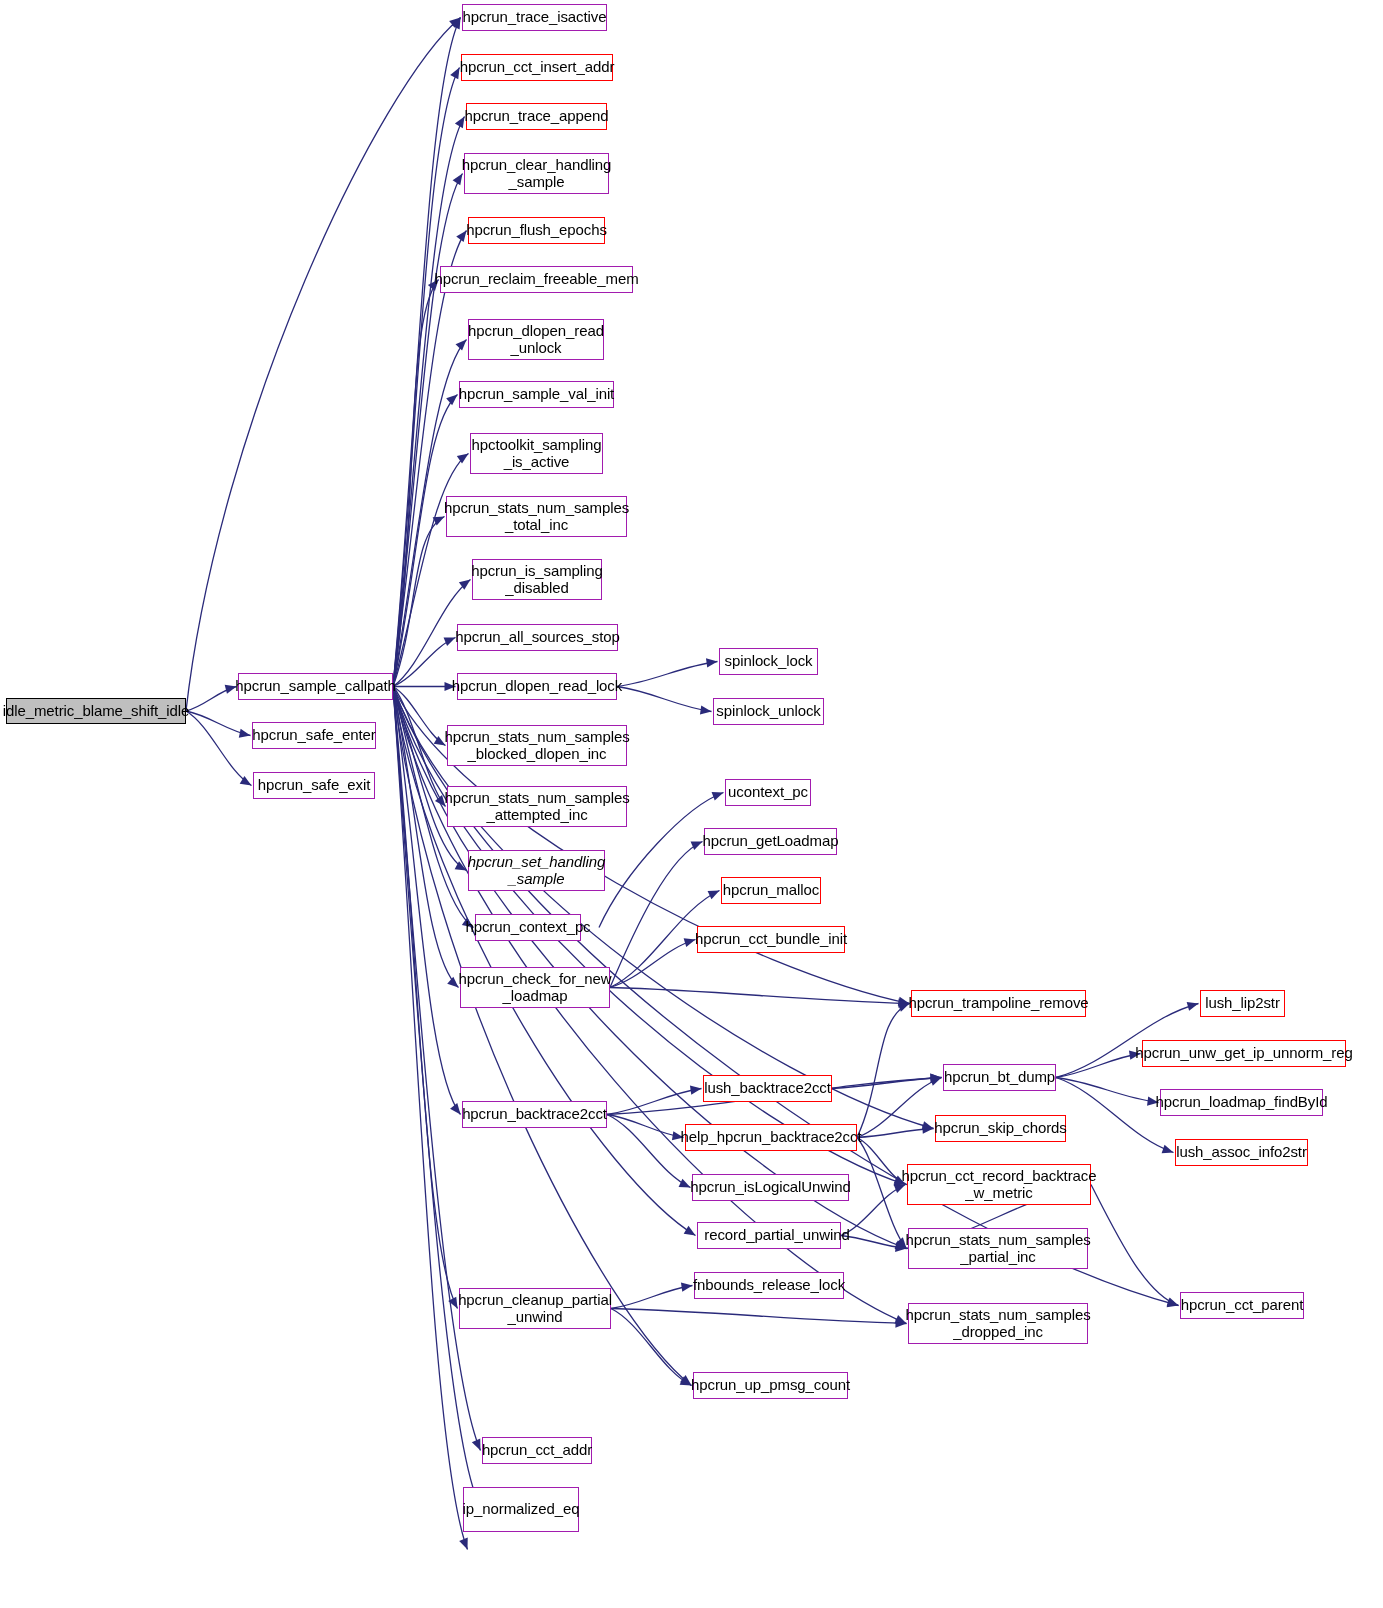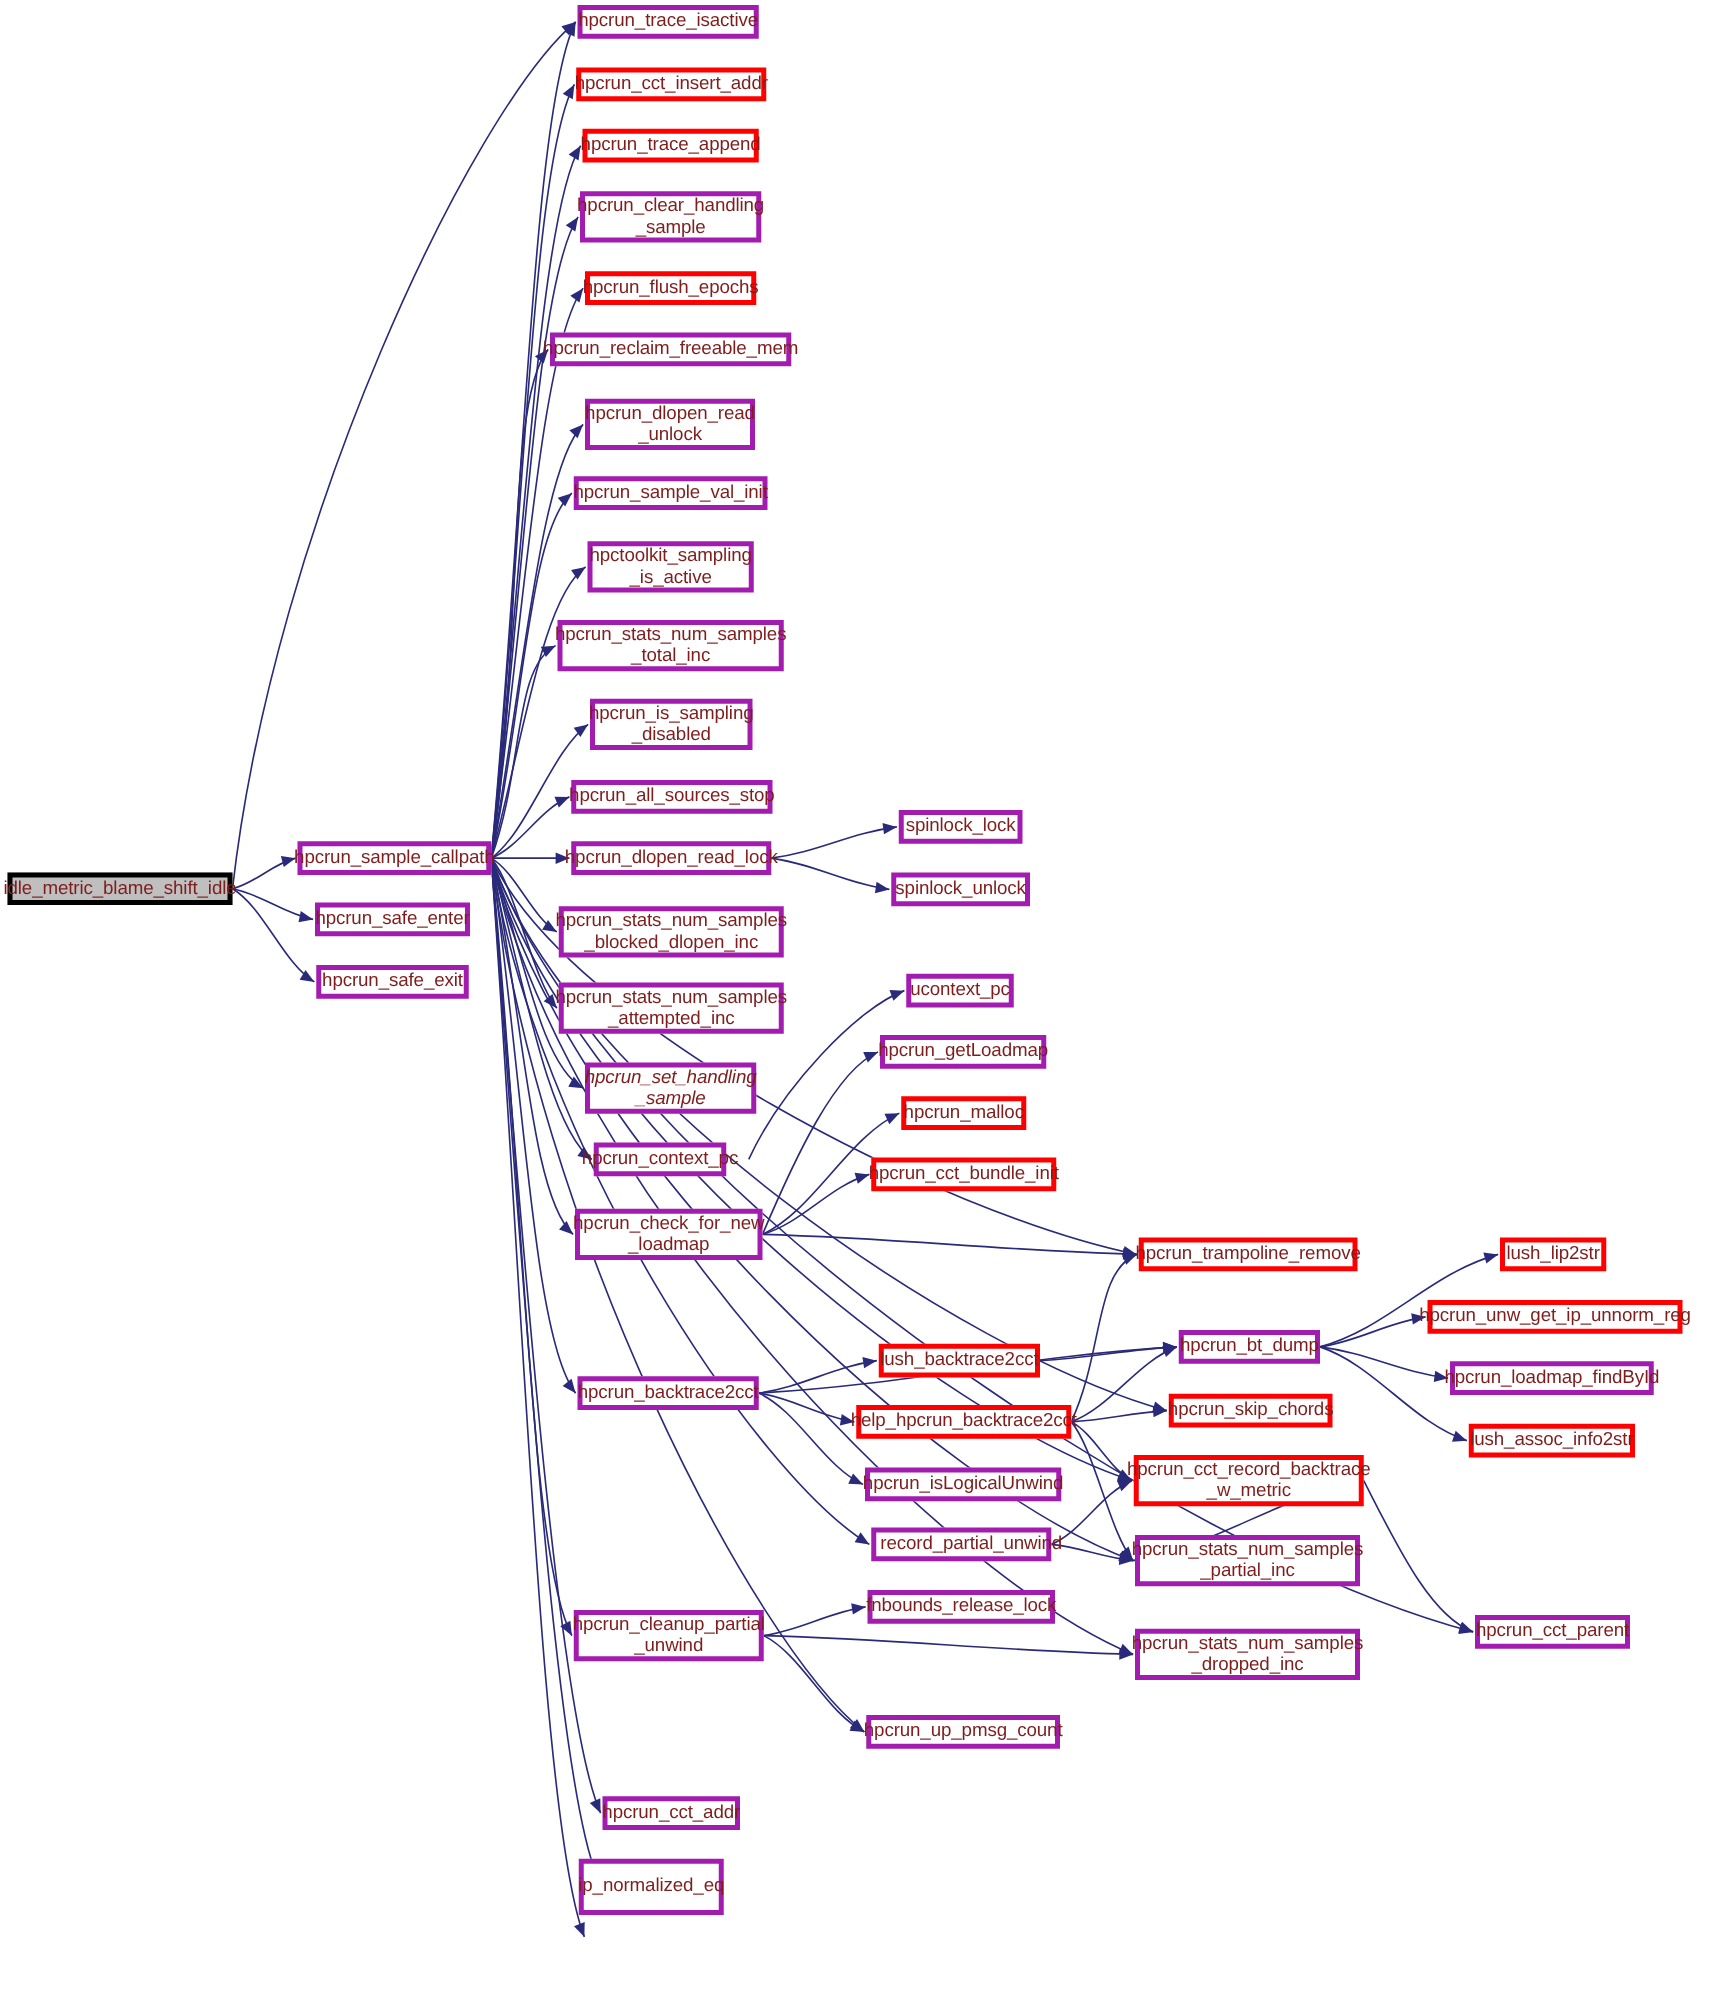--- a/index.html
+++ b/index.html
@@ -8,9 +8,9 @@
   .node{
     position:absolute;
     box-sizing:border-box;
-    border:4px solid #a21caf;
+    border:1px solid #a21caf;
     background:#ffffff;
-    color:#7f1d1d;
+    color:#000000;
     font-size:15px;
     line-height:1.12;
     text-align:center;

